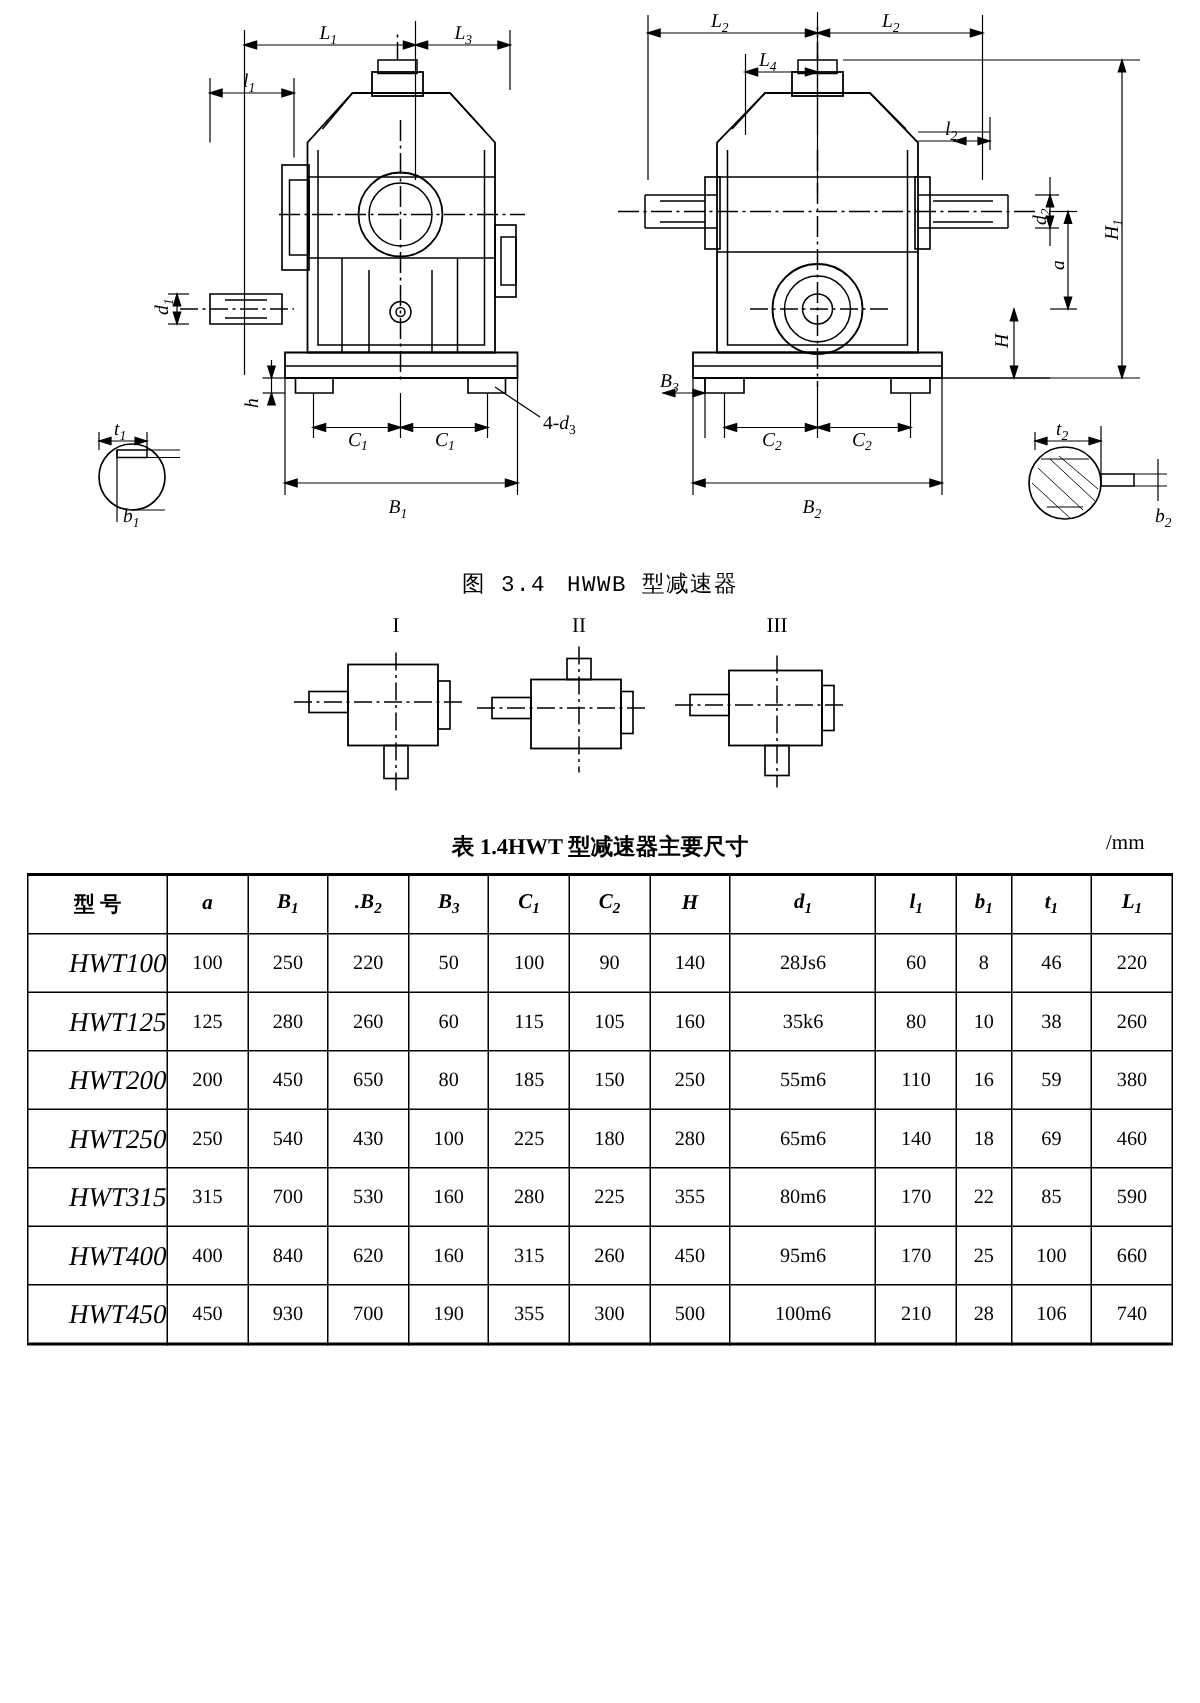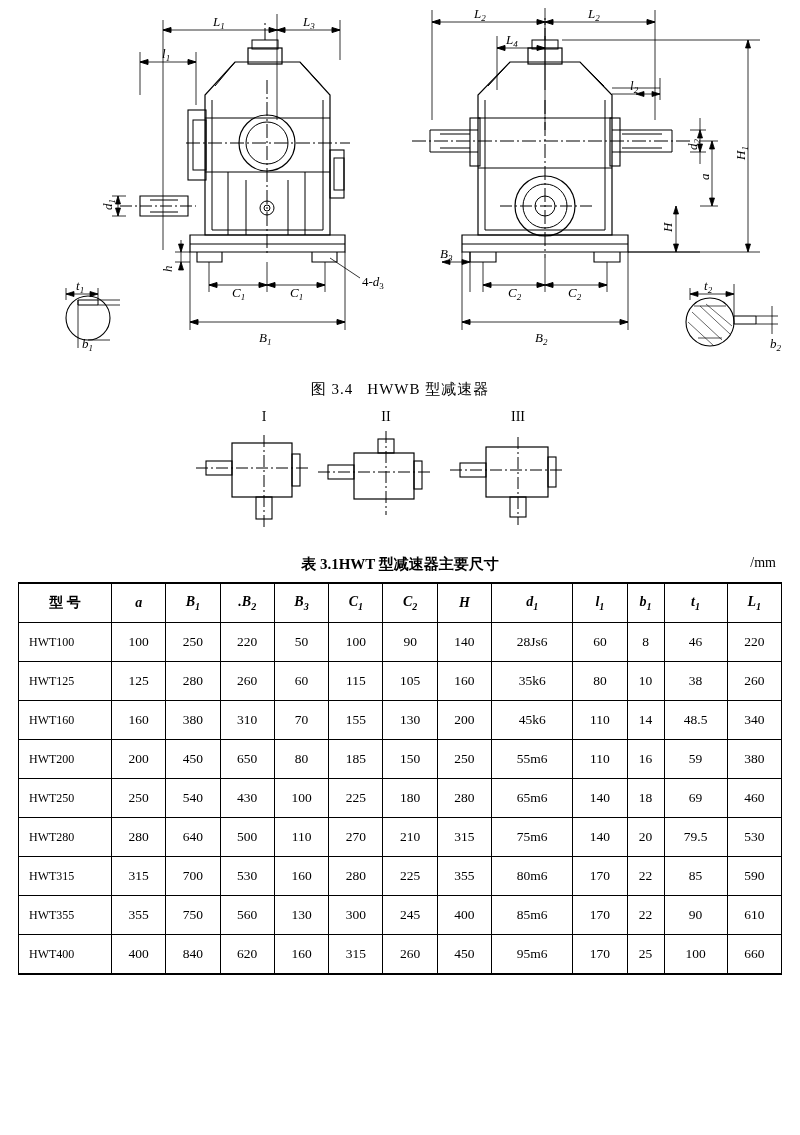--- a/index.html
+++ b/index.html
@@ -21,7 +21,7 @@
     text-align:center;
     font-size:15px;
     letter-spacing:1px;
-    font-family:Liberation Serif, serif;
+    font-family:Liberation Mono, monospace;
   }
   .caption .sp{display:inline-block;width:14px;}
 

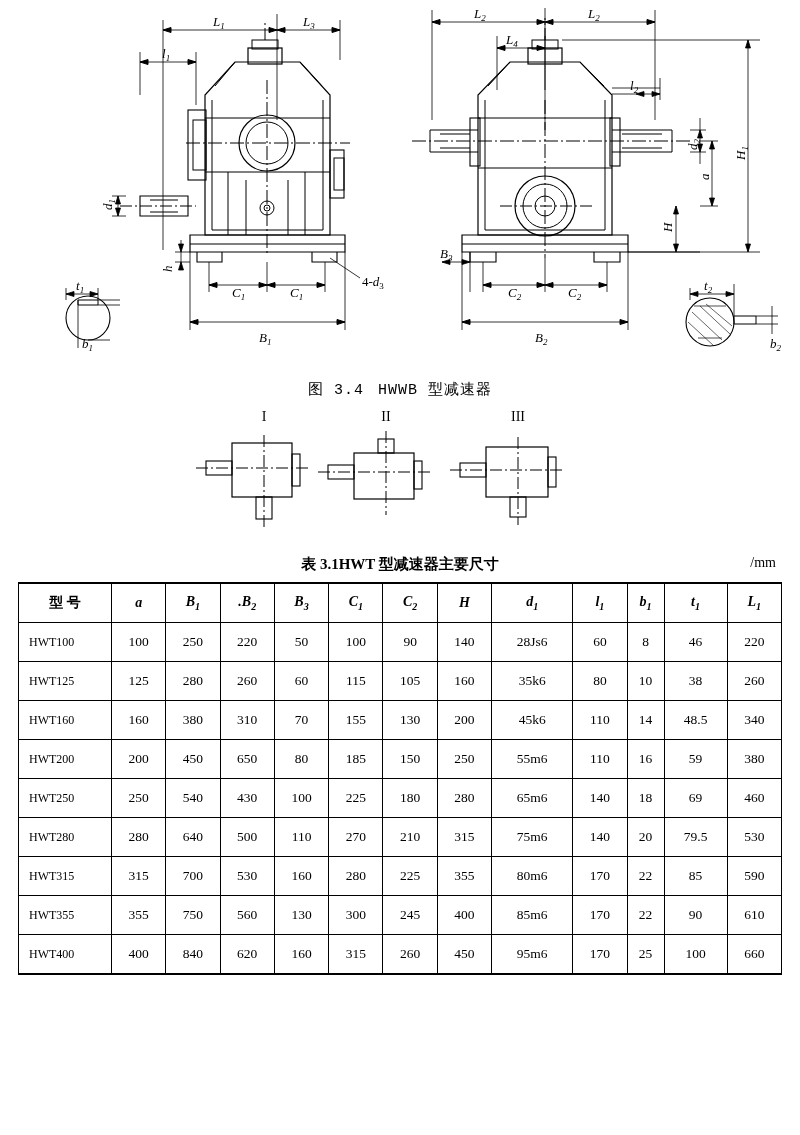--- a/index.html
+++ b/index.html
@@ -395,7 +395,7 @@
 
 
   <div class="tbl-title">
-    <span>表 3.1</span><span class="sp"></span><span>HWT 型减速器主要尺寸</span>
+    <span>表 1.4</span><span class="sp"></span><span>HWT 型减速器主要尺寸</span>
     <span class="unit">/mm</span>
   </div>
 

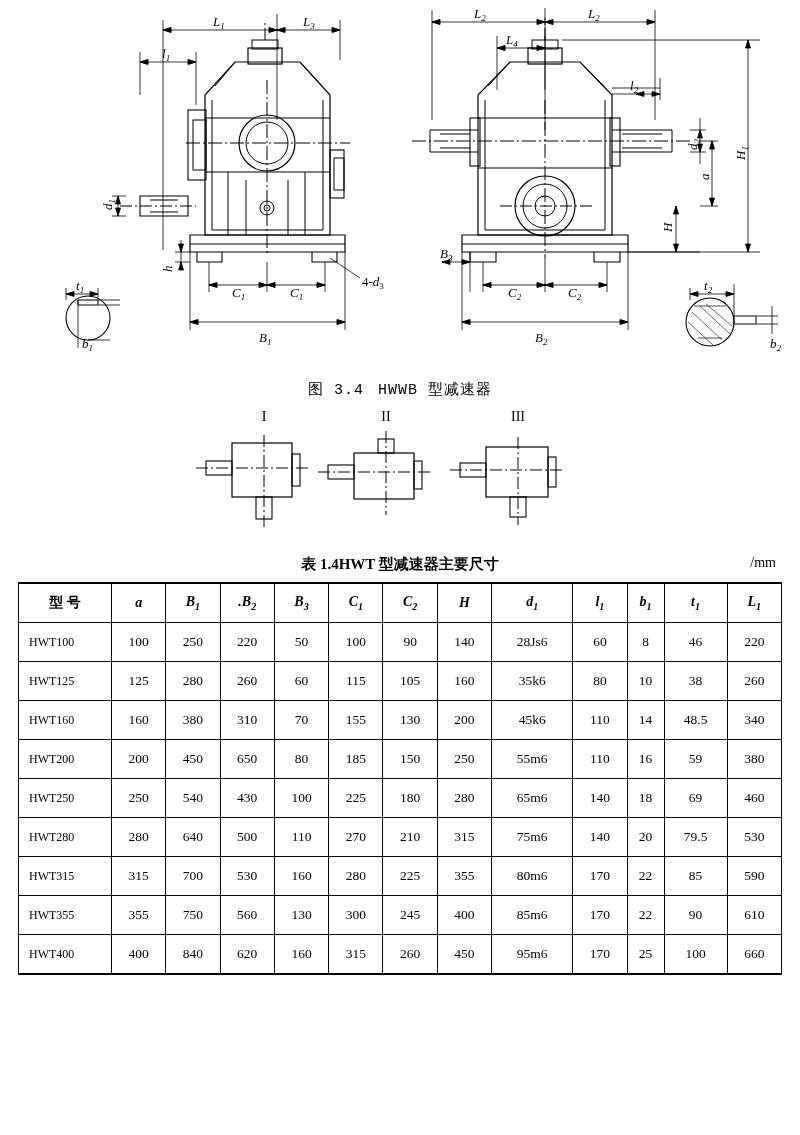--- a/index.html
+++ b/index.html
@@ -39,7 +39,7 @@
     font-family:"Liberation Serif", serif;
   }
   .tbl-title .unit{
-    position:absolute;right:24px;top:0;
+    position:absolute;right:37px;top:0;
     font-weight:normal;
     font-size:14px;
     text-align:right;

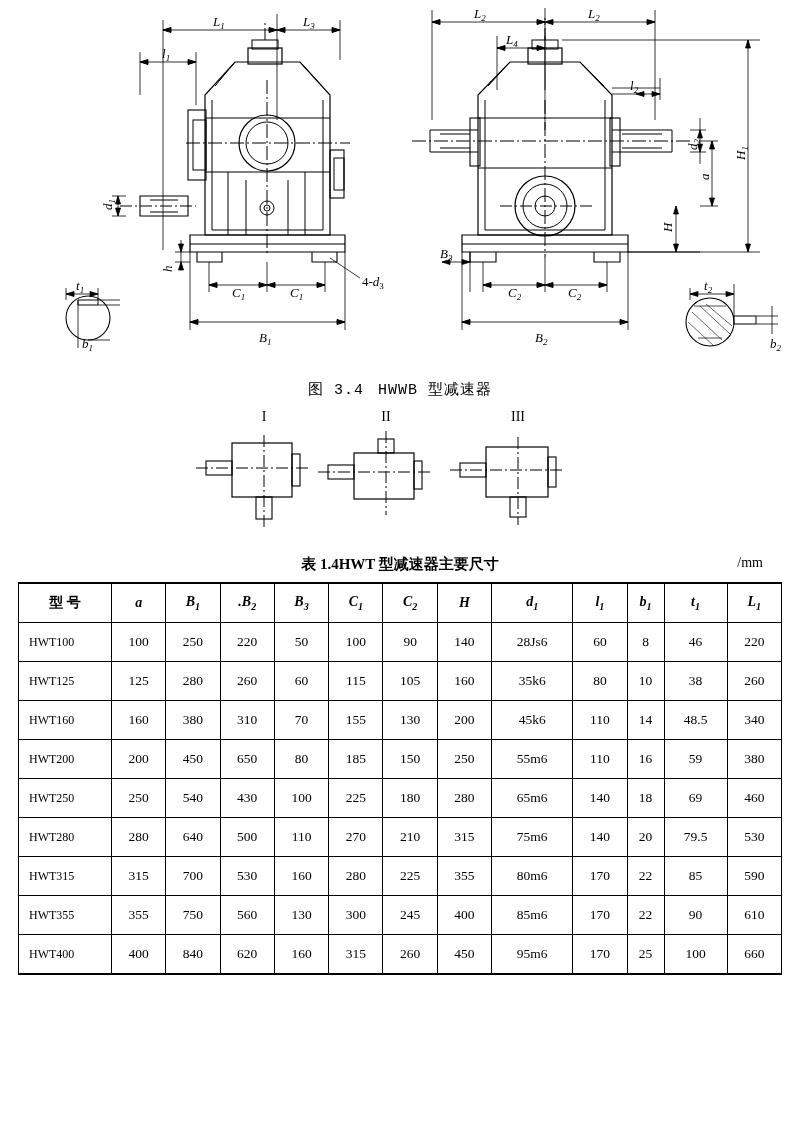--- a/index.html
+++ b/index.html
@@ -64,9 +64,10 @@
   }
   thead td.it{font-style:italic;font-weight:bold;}
   tbody td:first-child{
-    text-align:left;
+    text-align:right;
     padding-left:10px;
-    font-size:12px;
+    font-size:18px;
+    font-style:italic;
   }
   table{border-top:2px solid #000;border-bottom:2px solid #000;}
   .hdr-row td{border-bottom:1px solid #000;}

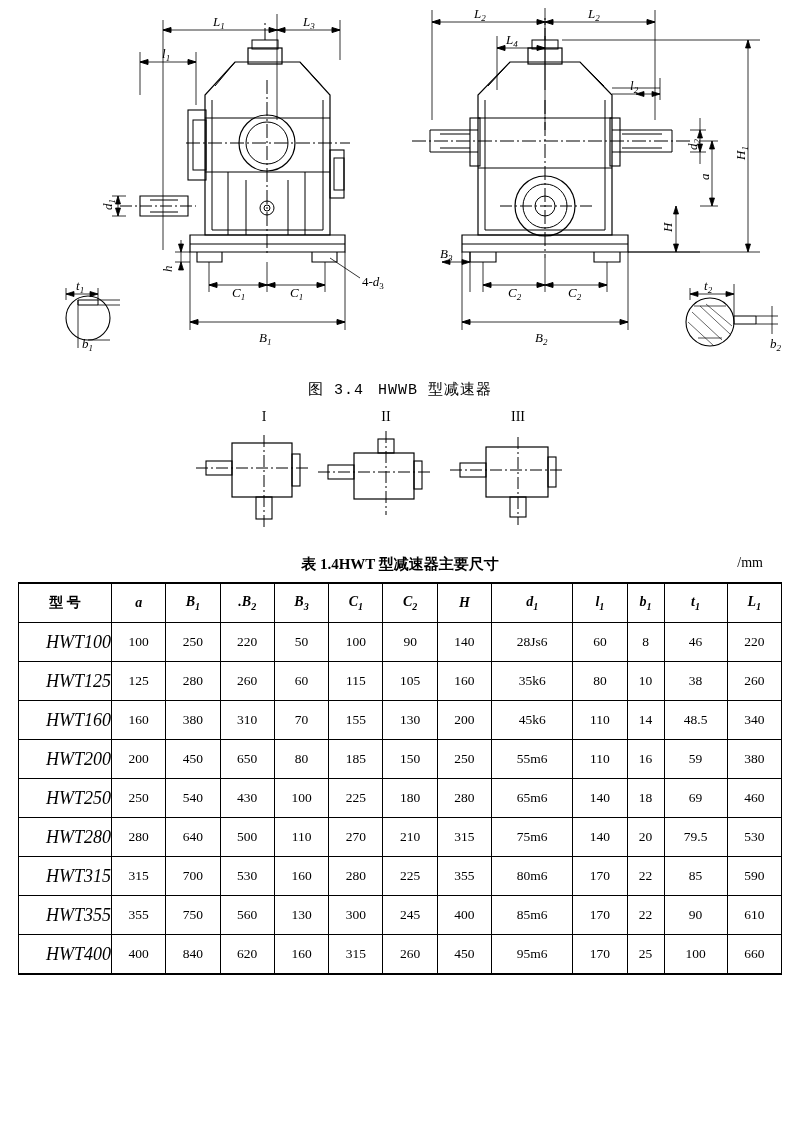--- a/index.html
+++ b/index.html
@@ -450,21 +450,6 @@
           <td>260</td>
         </tr>
         <tr>
-          <td>HWT160</td>
-          <td>160</td>
-          <td>380</td>
-          <td>310</td>
-          <td>70</td>
-          <td>155</td>
-          <td>130</td>
-          <td>200</td>
-          <td>45k6</td>
-          <td>110</td>
-          <td>14</td>
-          <td>48.5</td>
-          <td>340</td>
-        </tr>
-        <tr>
           <td>HWT200</td>
           <td>200</td>
           <td>450</td>

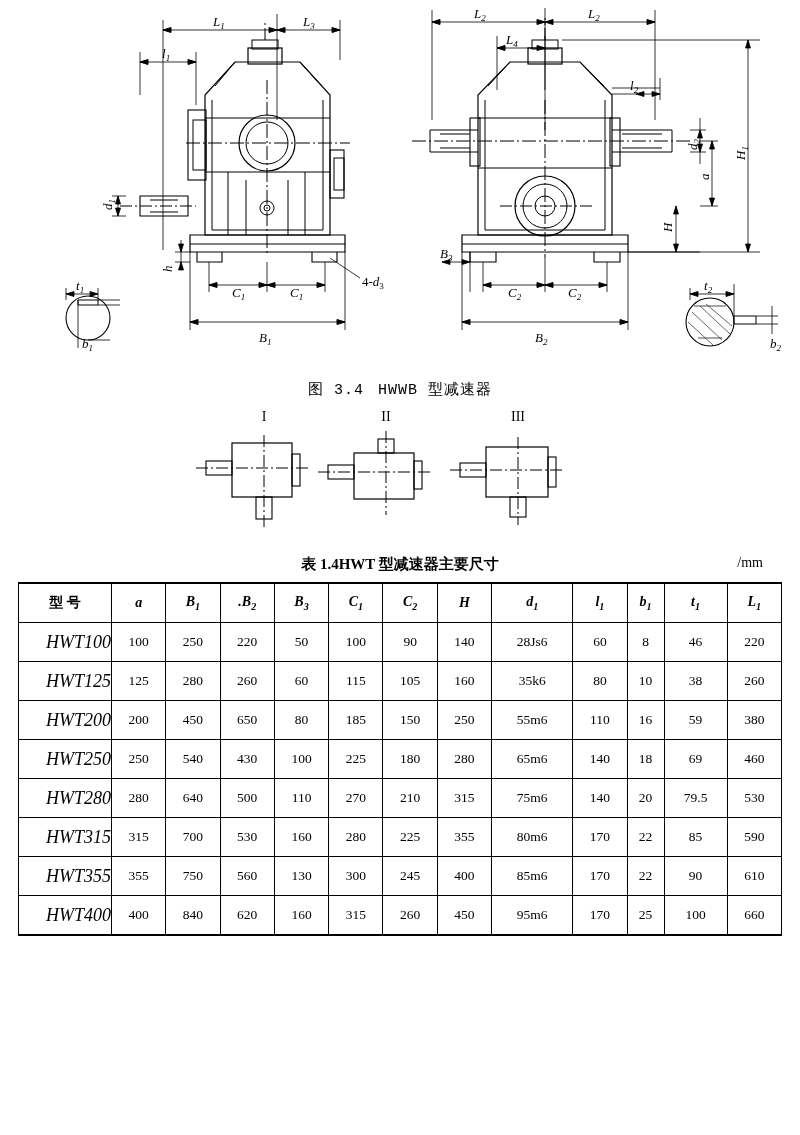--- a/index.html
+++ b/index.html
@@ -480,21 +480,6 @@
           <td>460</td>
         </tr>
         <tr>
-          <td>HWT280</td>
-          <td>280</td>
-          <td>640</td>
-          <td>500</td>
-          <td>110</td>
-          <td>270</td>
-          <td>210</td>
-          <td>315</td>
-          <td>75m6</td>
-          <td>140</td>
-          <td>20</td>
-          <td>79.5</td>
-          <td>530</td>
-        </tr>
-        <tr>
           <td>HWT315</td>
           <td>315</td>
           <td>700</td>

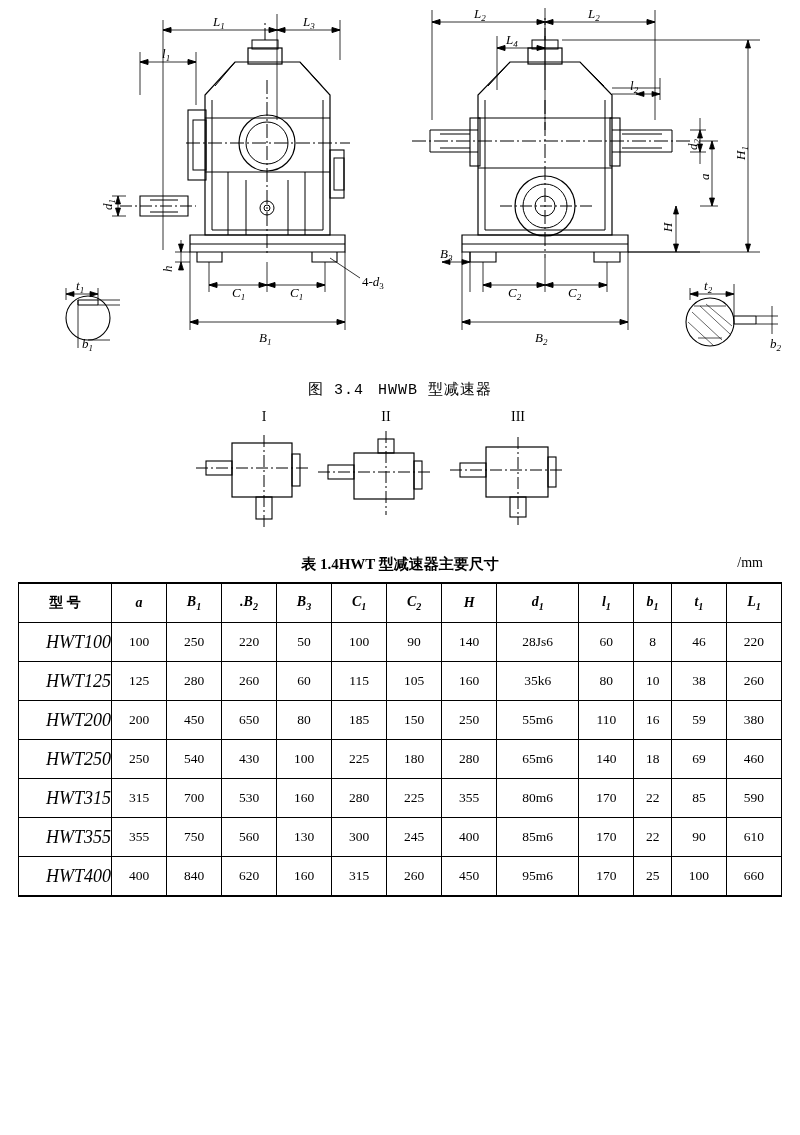--- a/index.html
+++ b/index.html
@@ -495,21 +495,6 @@
           <td>590</td>
         </tr>
         <tr>
-          <td>HWT355</td>
-          <td>355</td>
-          <td>750</td>
-          <td>560</td>
-          <td>130</td>
-          <td>300</td>
-          <td>245</td>
-          <td>400</td>
-          <td>85m6</td>
-          <td>170</td>
-          <td>22</td>
-          <td>90</td>
-          <td>610</td>
-        </tr>
-        <tr>
           <td>HWT400</td>
           <td>400</td>
           <td>840</td>

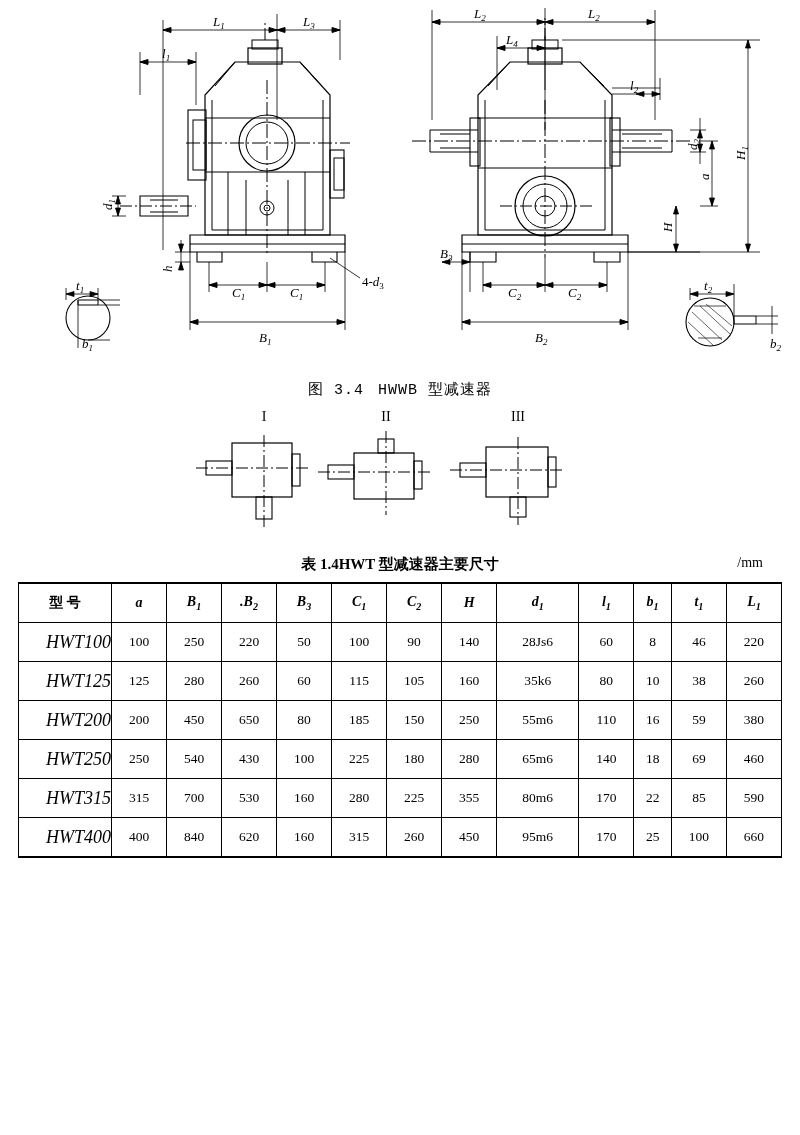--- a/index.html
+++ b/index.html
@@ -509,6 +509,21 @@
           <td>100</td>
           <td>660</td>
         </tr>
+        <tr>
+          <td>HWT450</td>
+          <td>450</td>
+          <td>930</td>
+          <td>700</td>
+          <td>190</td>
+          <td>355</td>
+          <td>300</td>
+          <td>500</td>
+          <td>100m6</td>
+          <td>210</td>
+          <td>28</td>
+          <td>106</td>
+          <td>740</td>
+        </tr>
       </tbody>
   </table>
 

